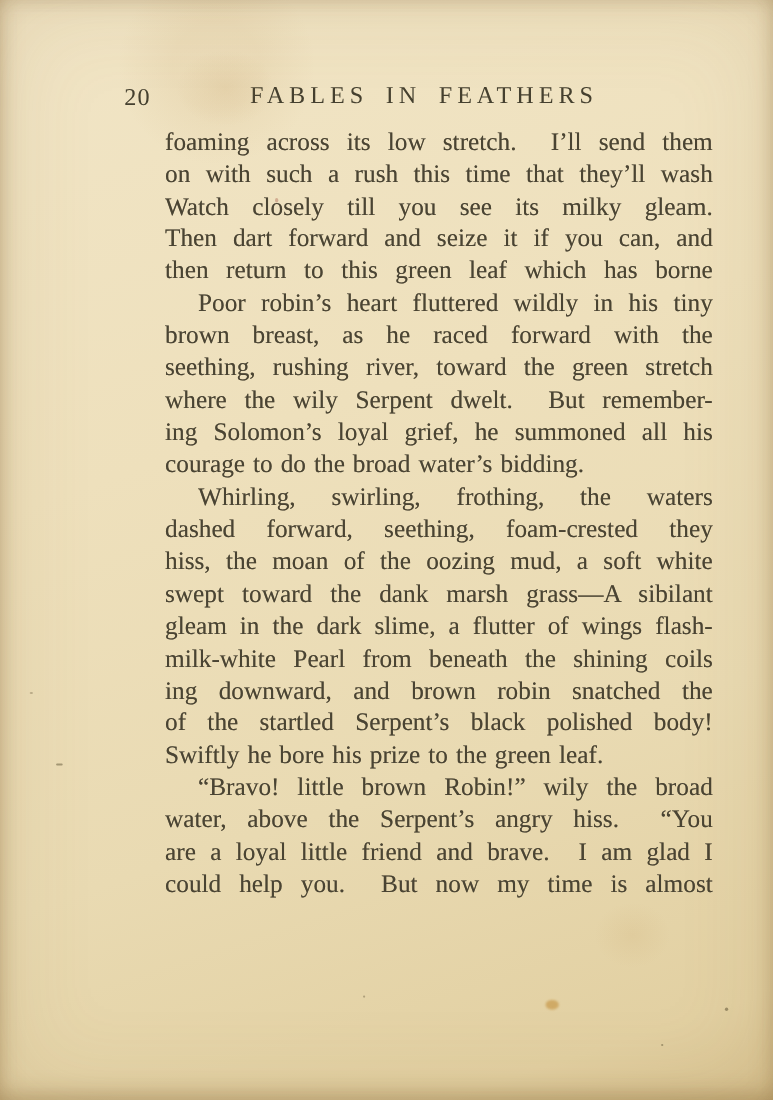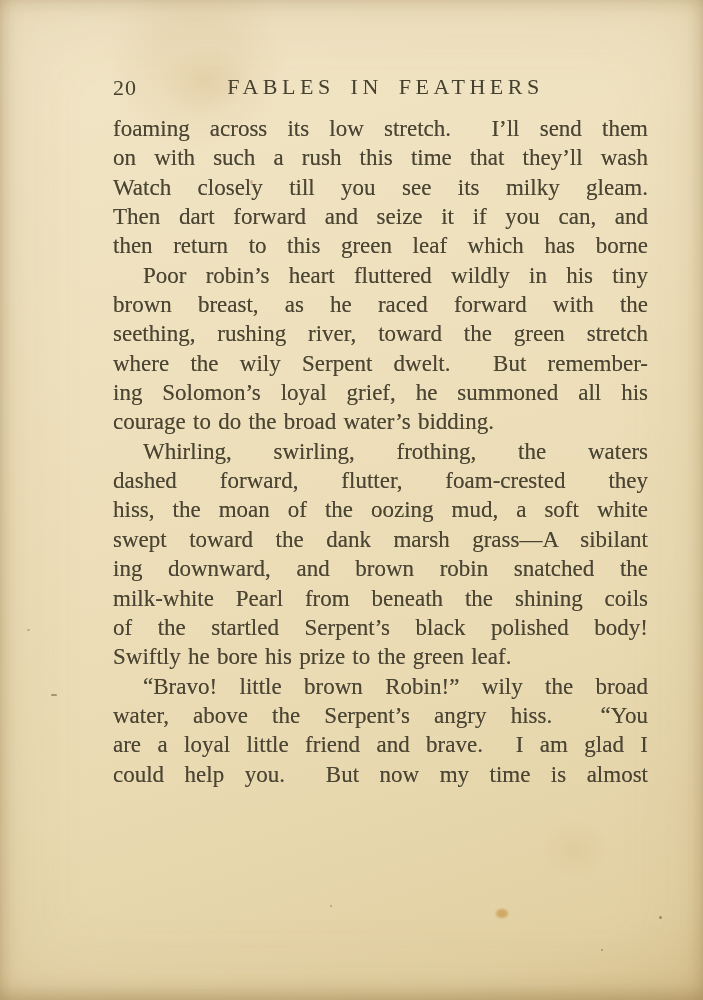--- a/index.html
+++ b/index.html
@@ -75,6 +75,7 @@
     word-spacing: 1.5px;
     white-space: normal;
     text-shadow: 0 0 0.5px rgba(74, 68, 51, 0.55);
+    margin-left: 37px;
   }
   .line.indent { padding-left: 30px; }
   .line.flush { text-align-last: left; }

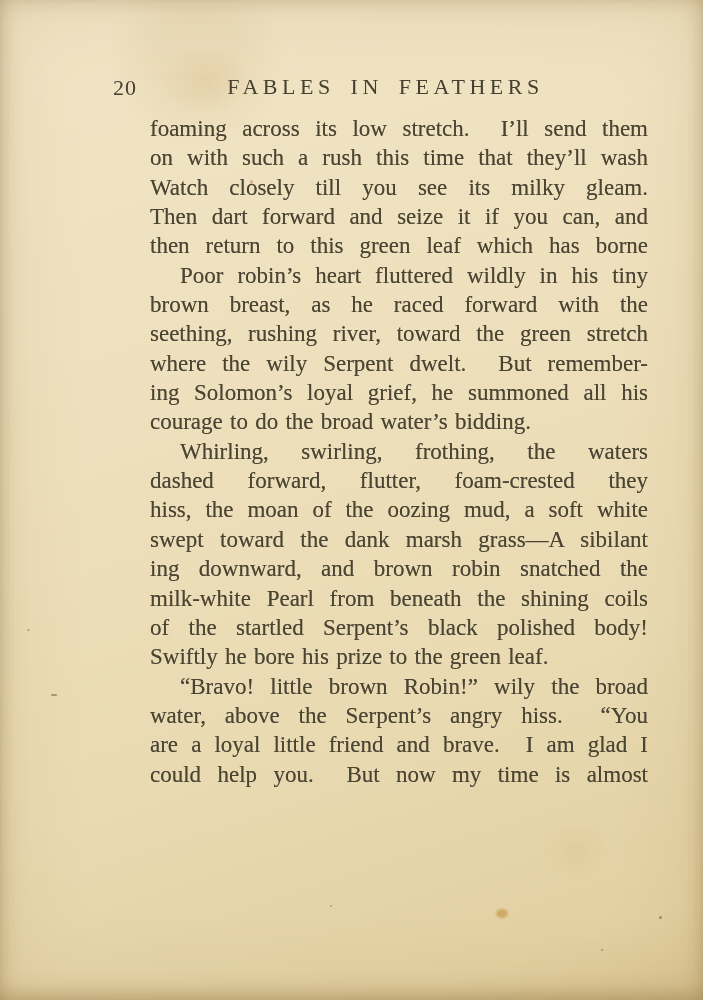--- a/index.html
+++ b/index.html
@@ -134,7 +134,7 @@
       </div>
       <div class="paragraph">
         <div class="line indent">Whirling, swirling, frothing, the waters</div>
-        <div class="line">dashed forward, flutter, foam-crested they</div>
+        <div class="line">dashed forward, seething, foam-crested they</div>
         <div class="line">hiss, the moan of the oozing mud, a soft white</div>
         <div class="line">swept toward the dank marsh grass—A sibilant</div>
         <div class="line">ing downward, and brown robin snatched the</div>

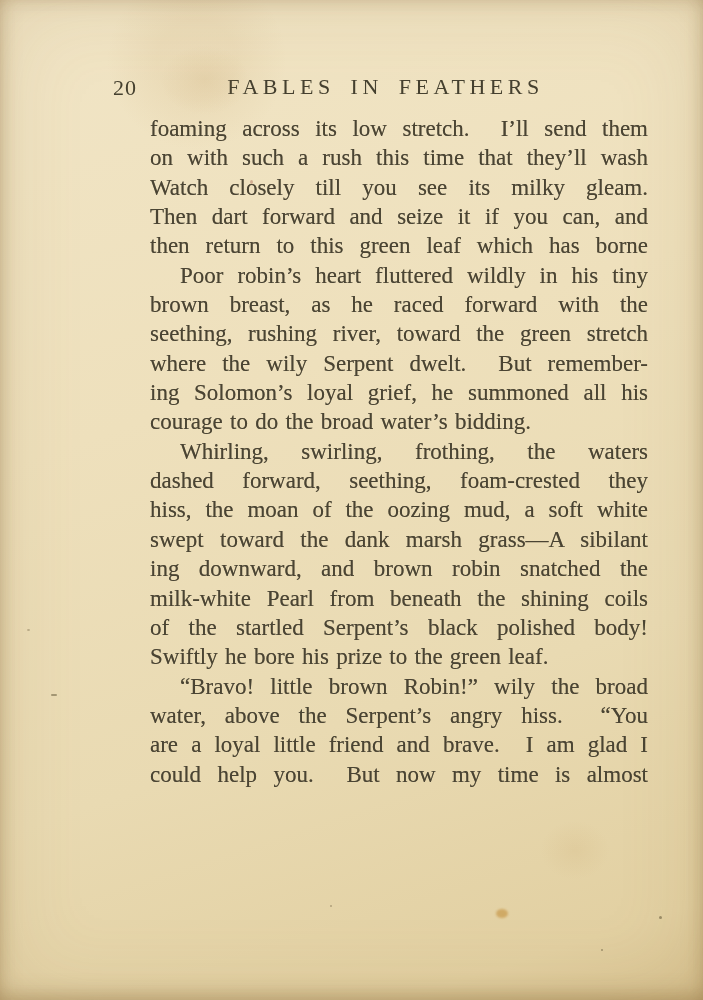--- a/index.html
+++ b/index.html
@@ -137,6 +137,7 @@
         <div class="line">dashed forward, seething, foam-crested they</div>
         <div class="line">hiss, the moan of the oozing mud, a soft white</div>
         <div class="line">swept toward the dank marsh grass—A sibilant</div>
+        <div class="line">gleam in the dark slime, a flutter of wings flash-</div>
         <div class="line">ing downward, and brown robin snatched the</div>
         <div class="line">milk-white Pearl from beneath the shining coils</div>
         <div class="line">of the startled Serpent’s black polished body!</div>

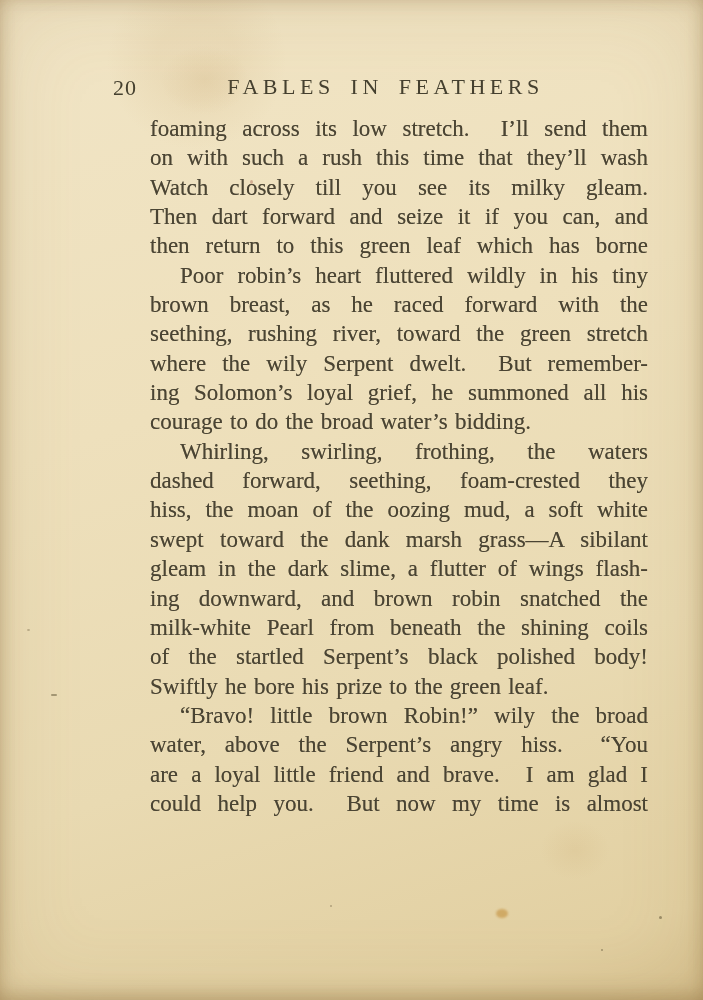--- a/index.html
+++ b/index.html
@@ -138,8 +138,8 @@
         <div class="line">hiss, the moan of the oozing mud, a soft white</div>
         <div class="line">swept toward the dank marsh grass—A sibilant</div>
         <div class="line">gleam in the dark slime, a flutter of wings flash-</div>
+        <div class="line">milk-white Pearl from beneath the shining coils</div>
         <div class="line">ing downward, and brown robin snatched the</div>
-        <div class="line">milk-white Pearl from beneath the shining coils</div>
         <div class="line">of the startled Serpent’s black polished body!</div>
         <div class="line flush">Swiftly he bore his prize to the green leaf.</div>
       </div>

